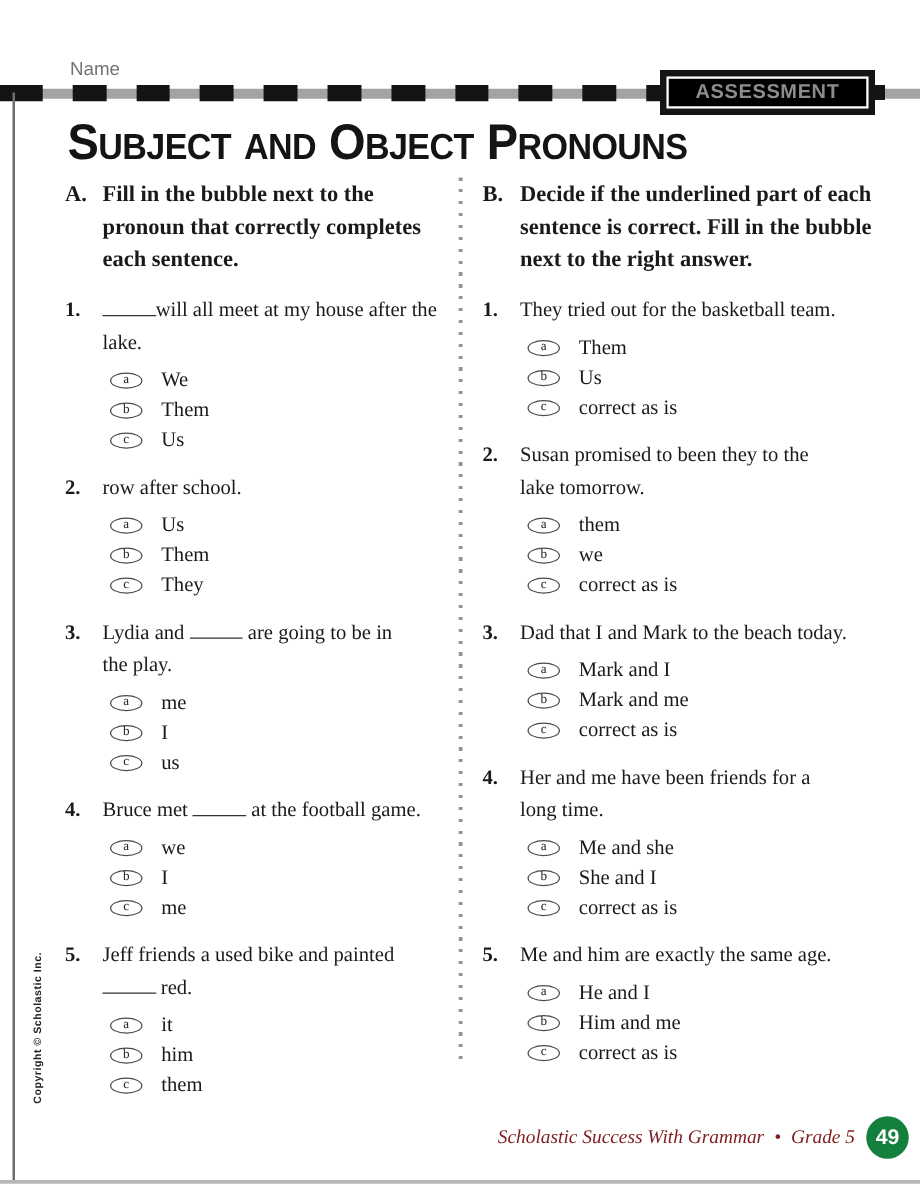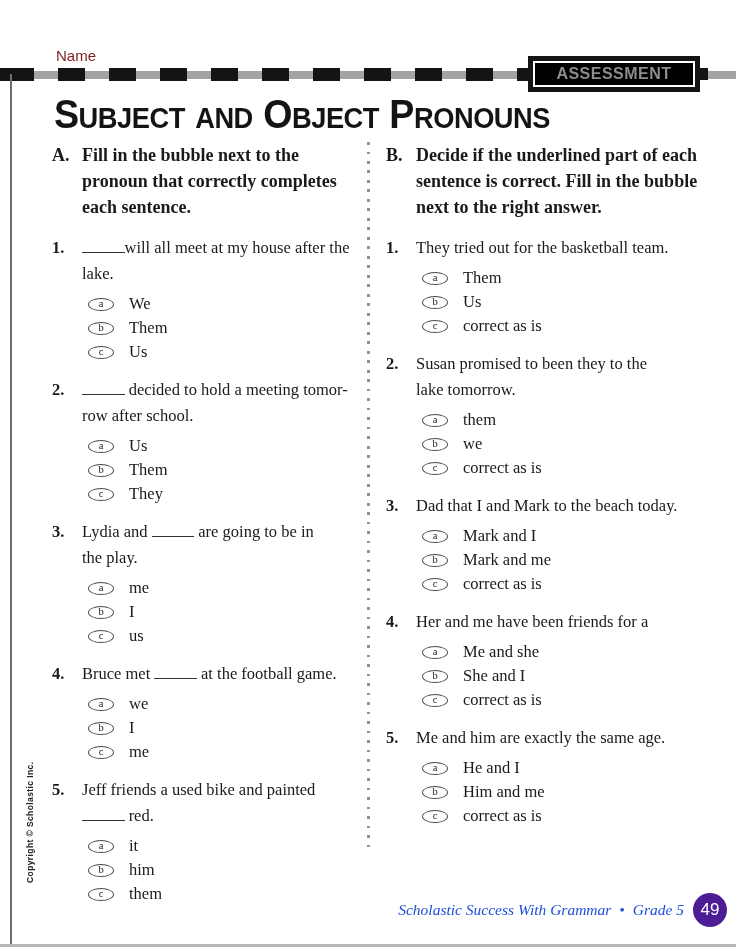--- a/index.html
+++ b/index.html
@@ -14,7 +14,7 @@
   .page{position:relative; width:736px; height:951px; background:#fff; overflow:hidden;}
 
   
-  .name-label{position:absolute; left:56px; top:47px; font-family:"Liberation Sans",sans-serif; font-size:15px; color:#7f1d1d;}
+  .name-label{position:absolute; left:56px; top:47px; font-family:"Liberation Sans",sans-serif; font-size:15px; color:#737373;}
   .bar-gray{position:absolute; left:0; top:71px; width:736px; height:8px; background:var(--bar-gray);}
   .bar-dashes{position:absolute; left:0; top:68px; width:530px; height:13px;
       background:repeating-linear-gradient(90deg, #141414 0 27px, transparent 27px 51px);

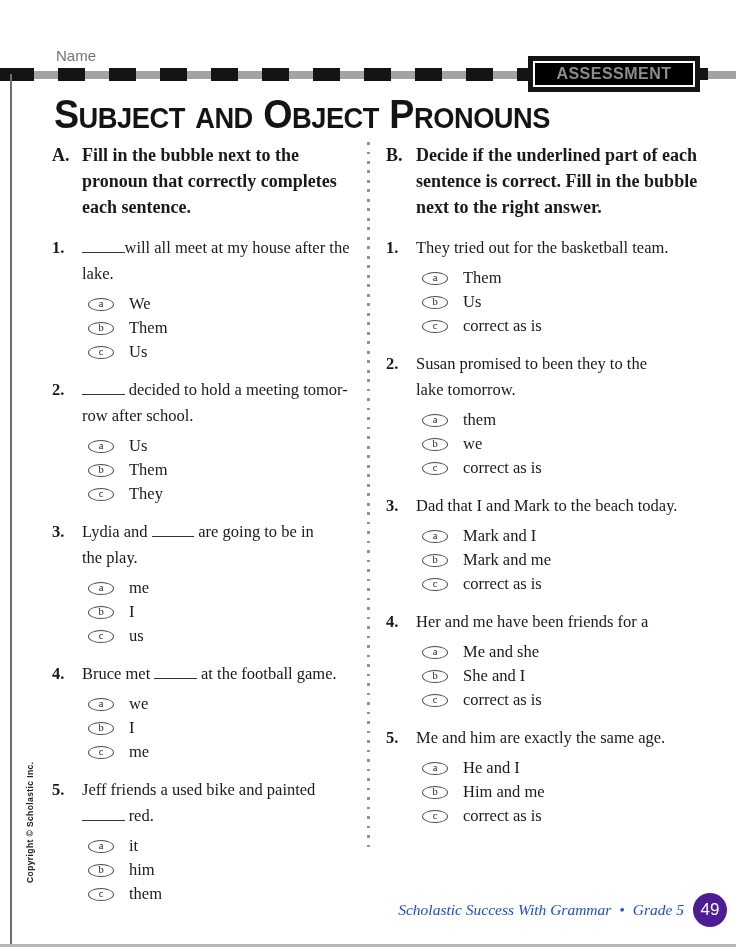--- a/index.html
+++ b/index.html
@@ -122,7 +122,6 @@
         <div class="q">
           <span class="q-num">2.</span>
           <div class="q-body">
-            <div class="q-line"><span class="blank" style="width: 42.5px;"></span> decided to hold a meeting tomor-</div>
             <div class="q-line">row after school.</div>
             <div class="choices">
               <div class="choice">

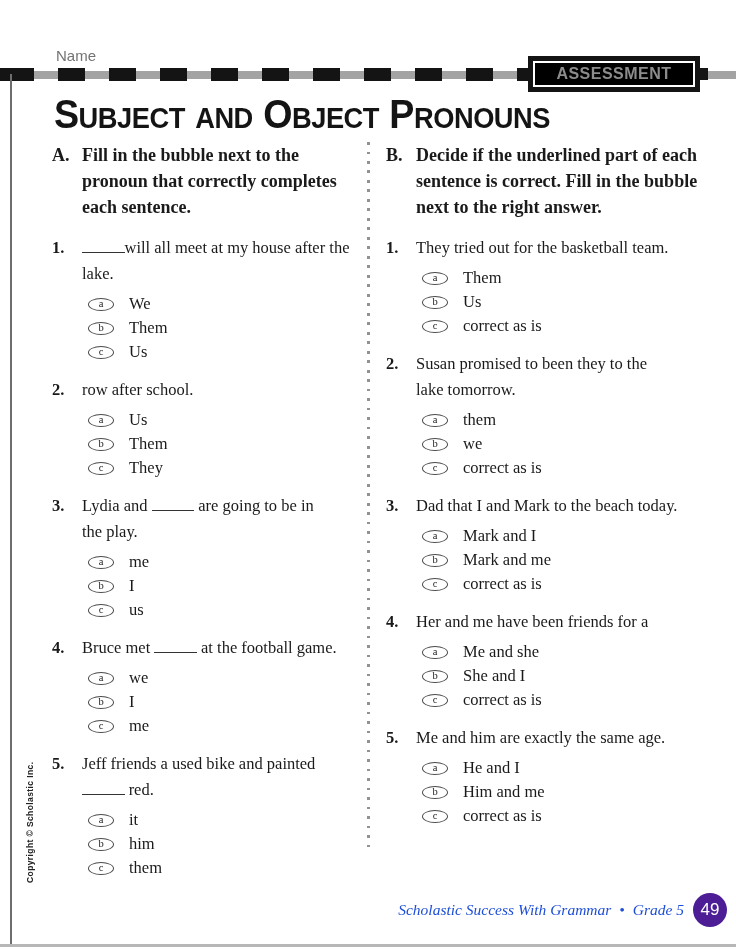--- a/index.html
+++ b/index.html
@@ -272,6 +272,7 @@
           <span class="q-num">4.</span>
           <div class="q-body">
             <div class="q-line">Her and me have been friends for a</div>
+            <div class="q-line">long time.</div>
             <div class="choices">
               <div class="choice">
                 <span class="bubble">a</span>

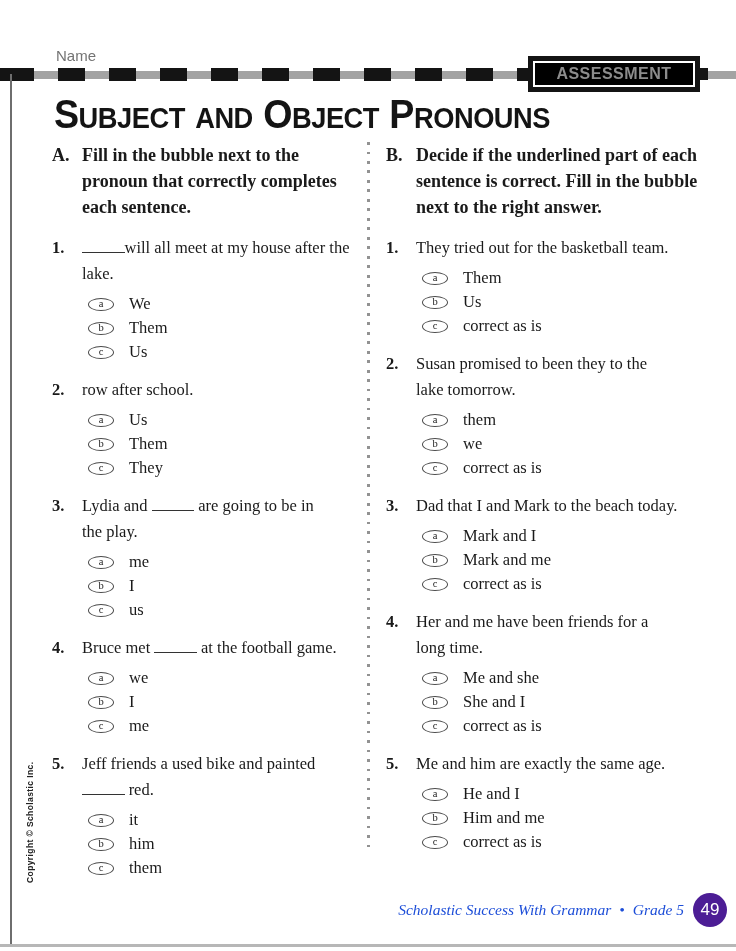--- a/index.html
+++ b/index.html
@@ -66,7 +66,7 @@
       font-family:"Liberation Sans",sans-serif; font-weight:bold; font-size:8.5px; letter-spacing:0.4px;
       white-space:nowrap; color:#222;}
   .footer{position:absolute; right:9px; top:893px; display:flex; align-items:center; gap:9px;}
-  .footer-text{font-style:italic; font-size:15.5px; color:#1d4ed8; display:flex; align-items:center; gap:8px;}
+  .footer-text{font-style:italic; font-size:15.5px; color:#7f1d1d; display:flex; align-items:center; gap:8px;}
   .page-circle{width:34px; height:34px; border-radius:50%; background:#4c1d95; color:#fff;
       font-family:"Liberation Sans",sans-serif; font-weight:normal; font-size:17px;
       display:flex; align-items:center; justify-content:center;}

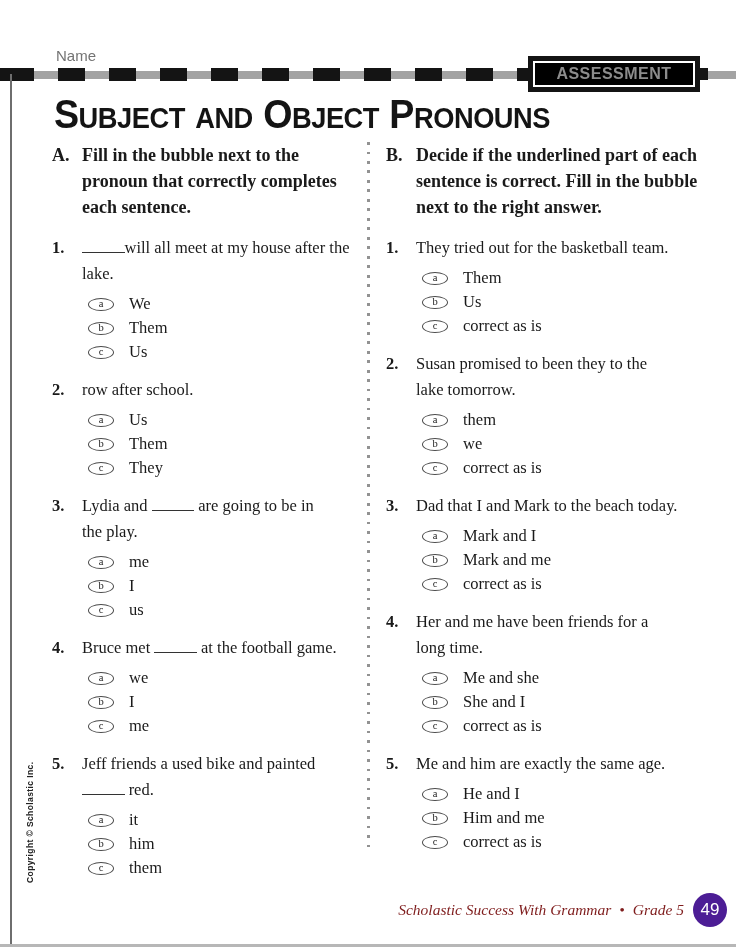--- a/index.html
+++ b/index.html
@@ -67,8 +67,8 @@
       white-space:nowrap; color:#222;}
   .footer{position:absolute; right:9px; top:893px; display:flex; align-items:center; gap:9px;}
   .footer-text{font-style:italic; font-size:15.5px; color:#7f1d1d; display:flex; align-items:center; gap:8px;}
-  .page-circle{width:34px; height:34px; border-radius:50%; background:#4c1d95; color:#fff;
-      font-family:"Liberation Sans",sans-serif; font-weight:normal; font-size:17px;
+  .page-circle{width:34px; height:34px; border-radius:50%; background:#15803d; color:#fff;
+      font-family:"Liberation Sans",sans-serif; font-weight:bold; font-size:17px;
       display:flex; align-items:center; justify-content:center;}
 </style>
 </head>

